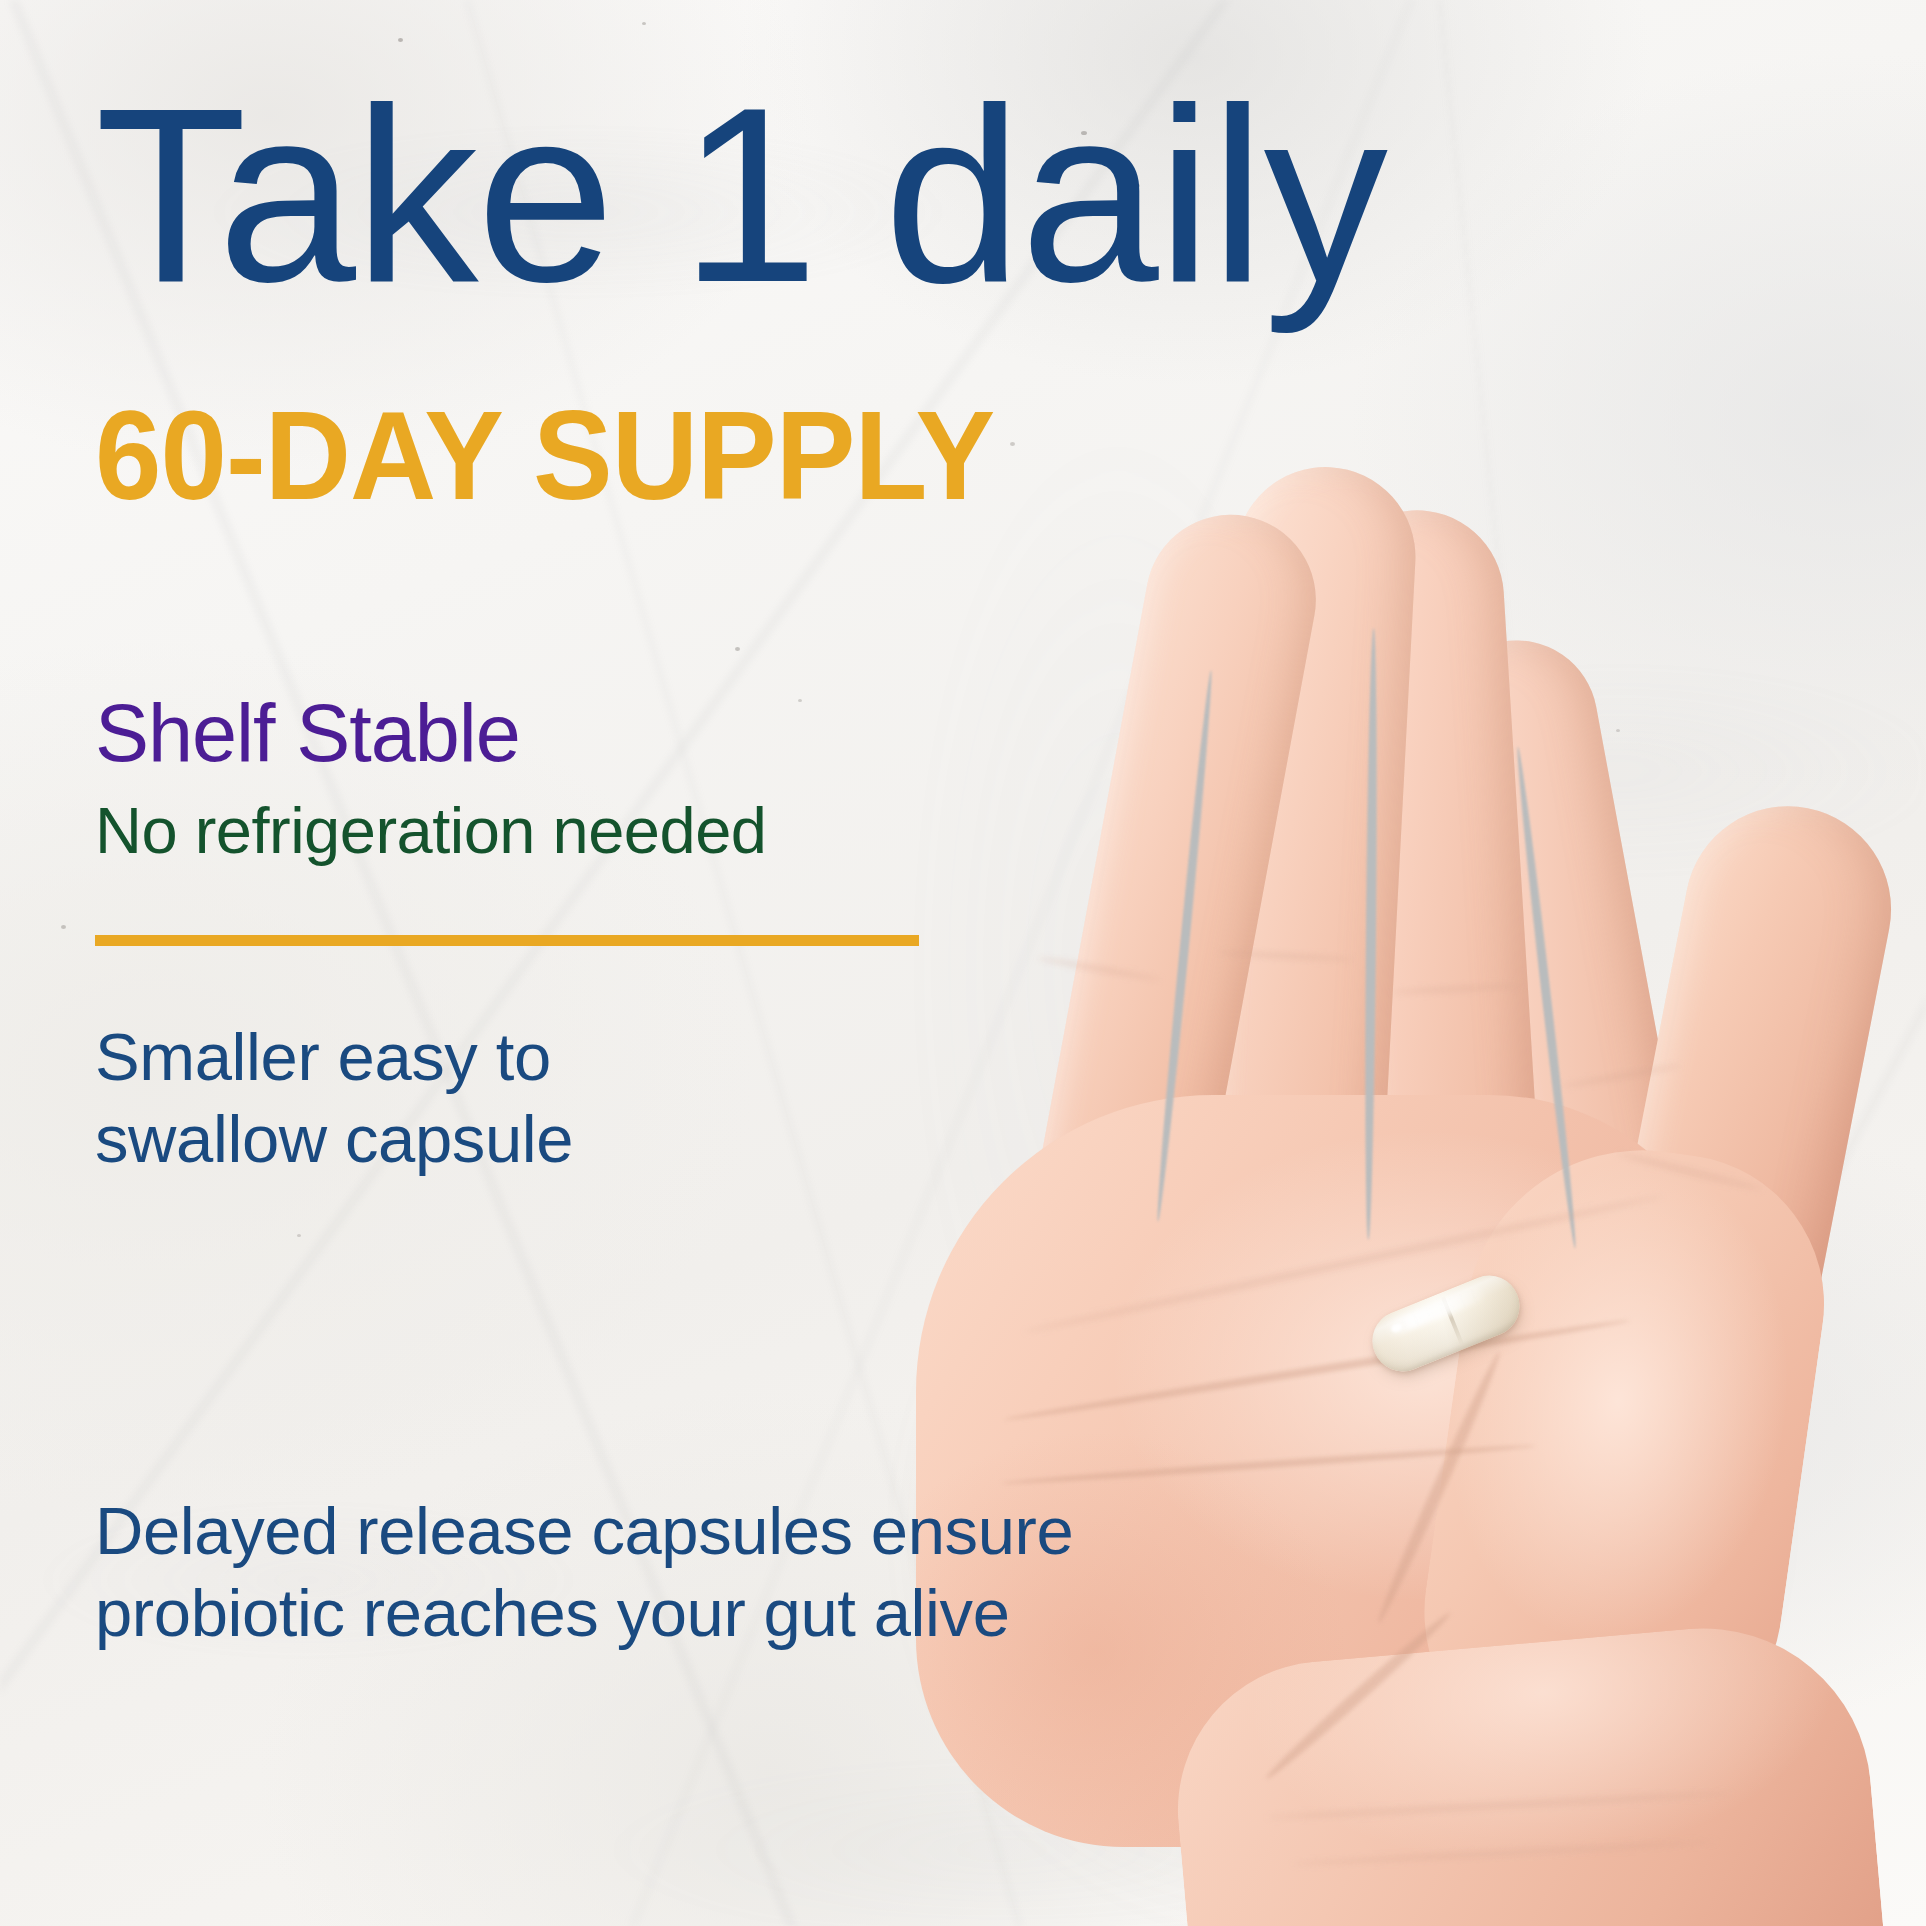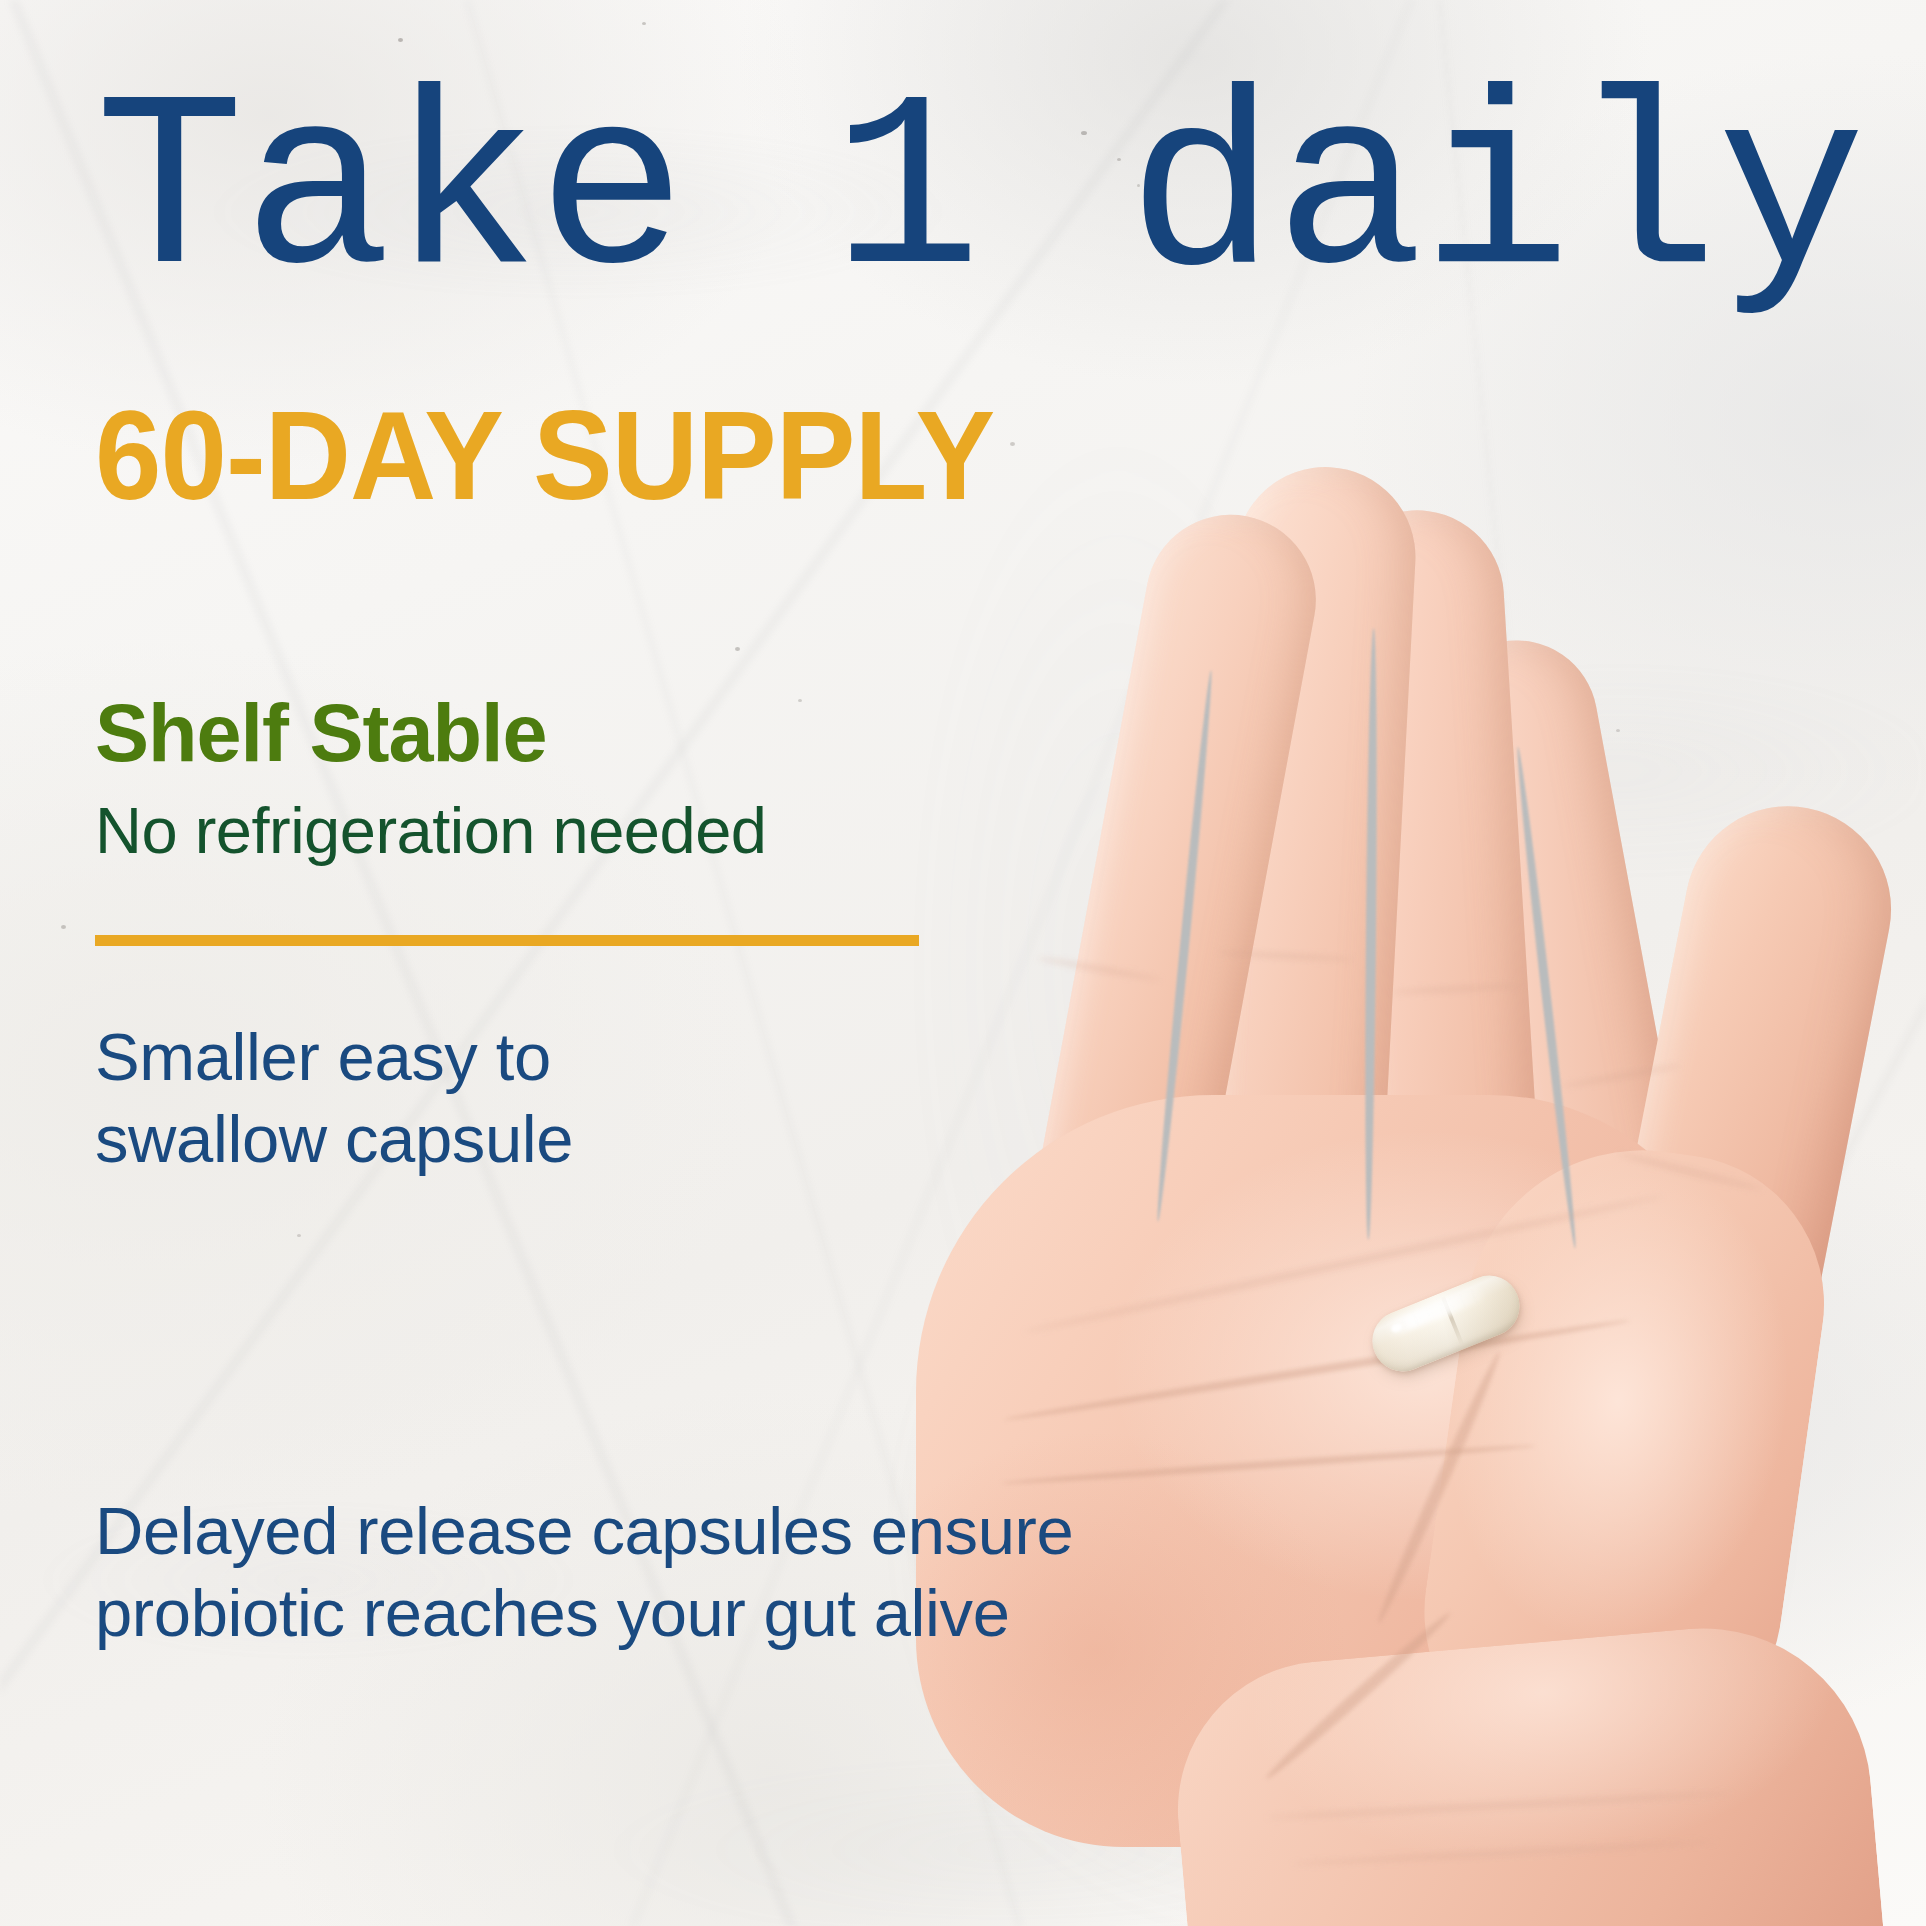--- a/index.html
+++ b/index.html
@@ -54,7 +54,7 @@
 
   #headline {
     position:absolute; left:95px; top:71px;
-    font-family:Liberation Mono, monospace;
+    font-family:Liberation Sans, sans-serif;
     font-size:249px; line-height:1.0; letter-spacing:-2px;
     color:#16447c; white-space:nowrap;
   }

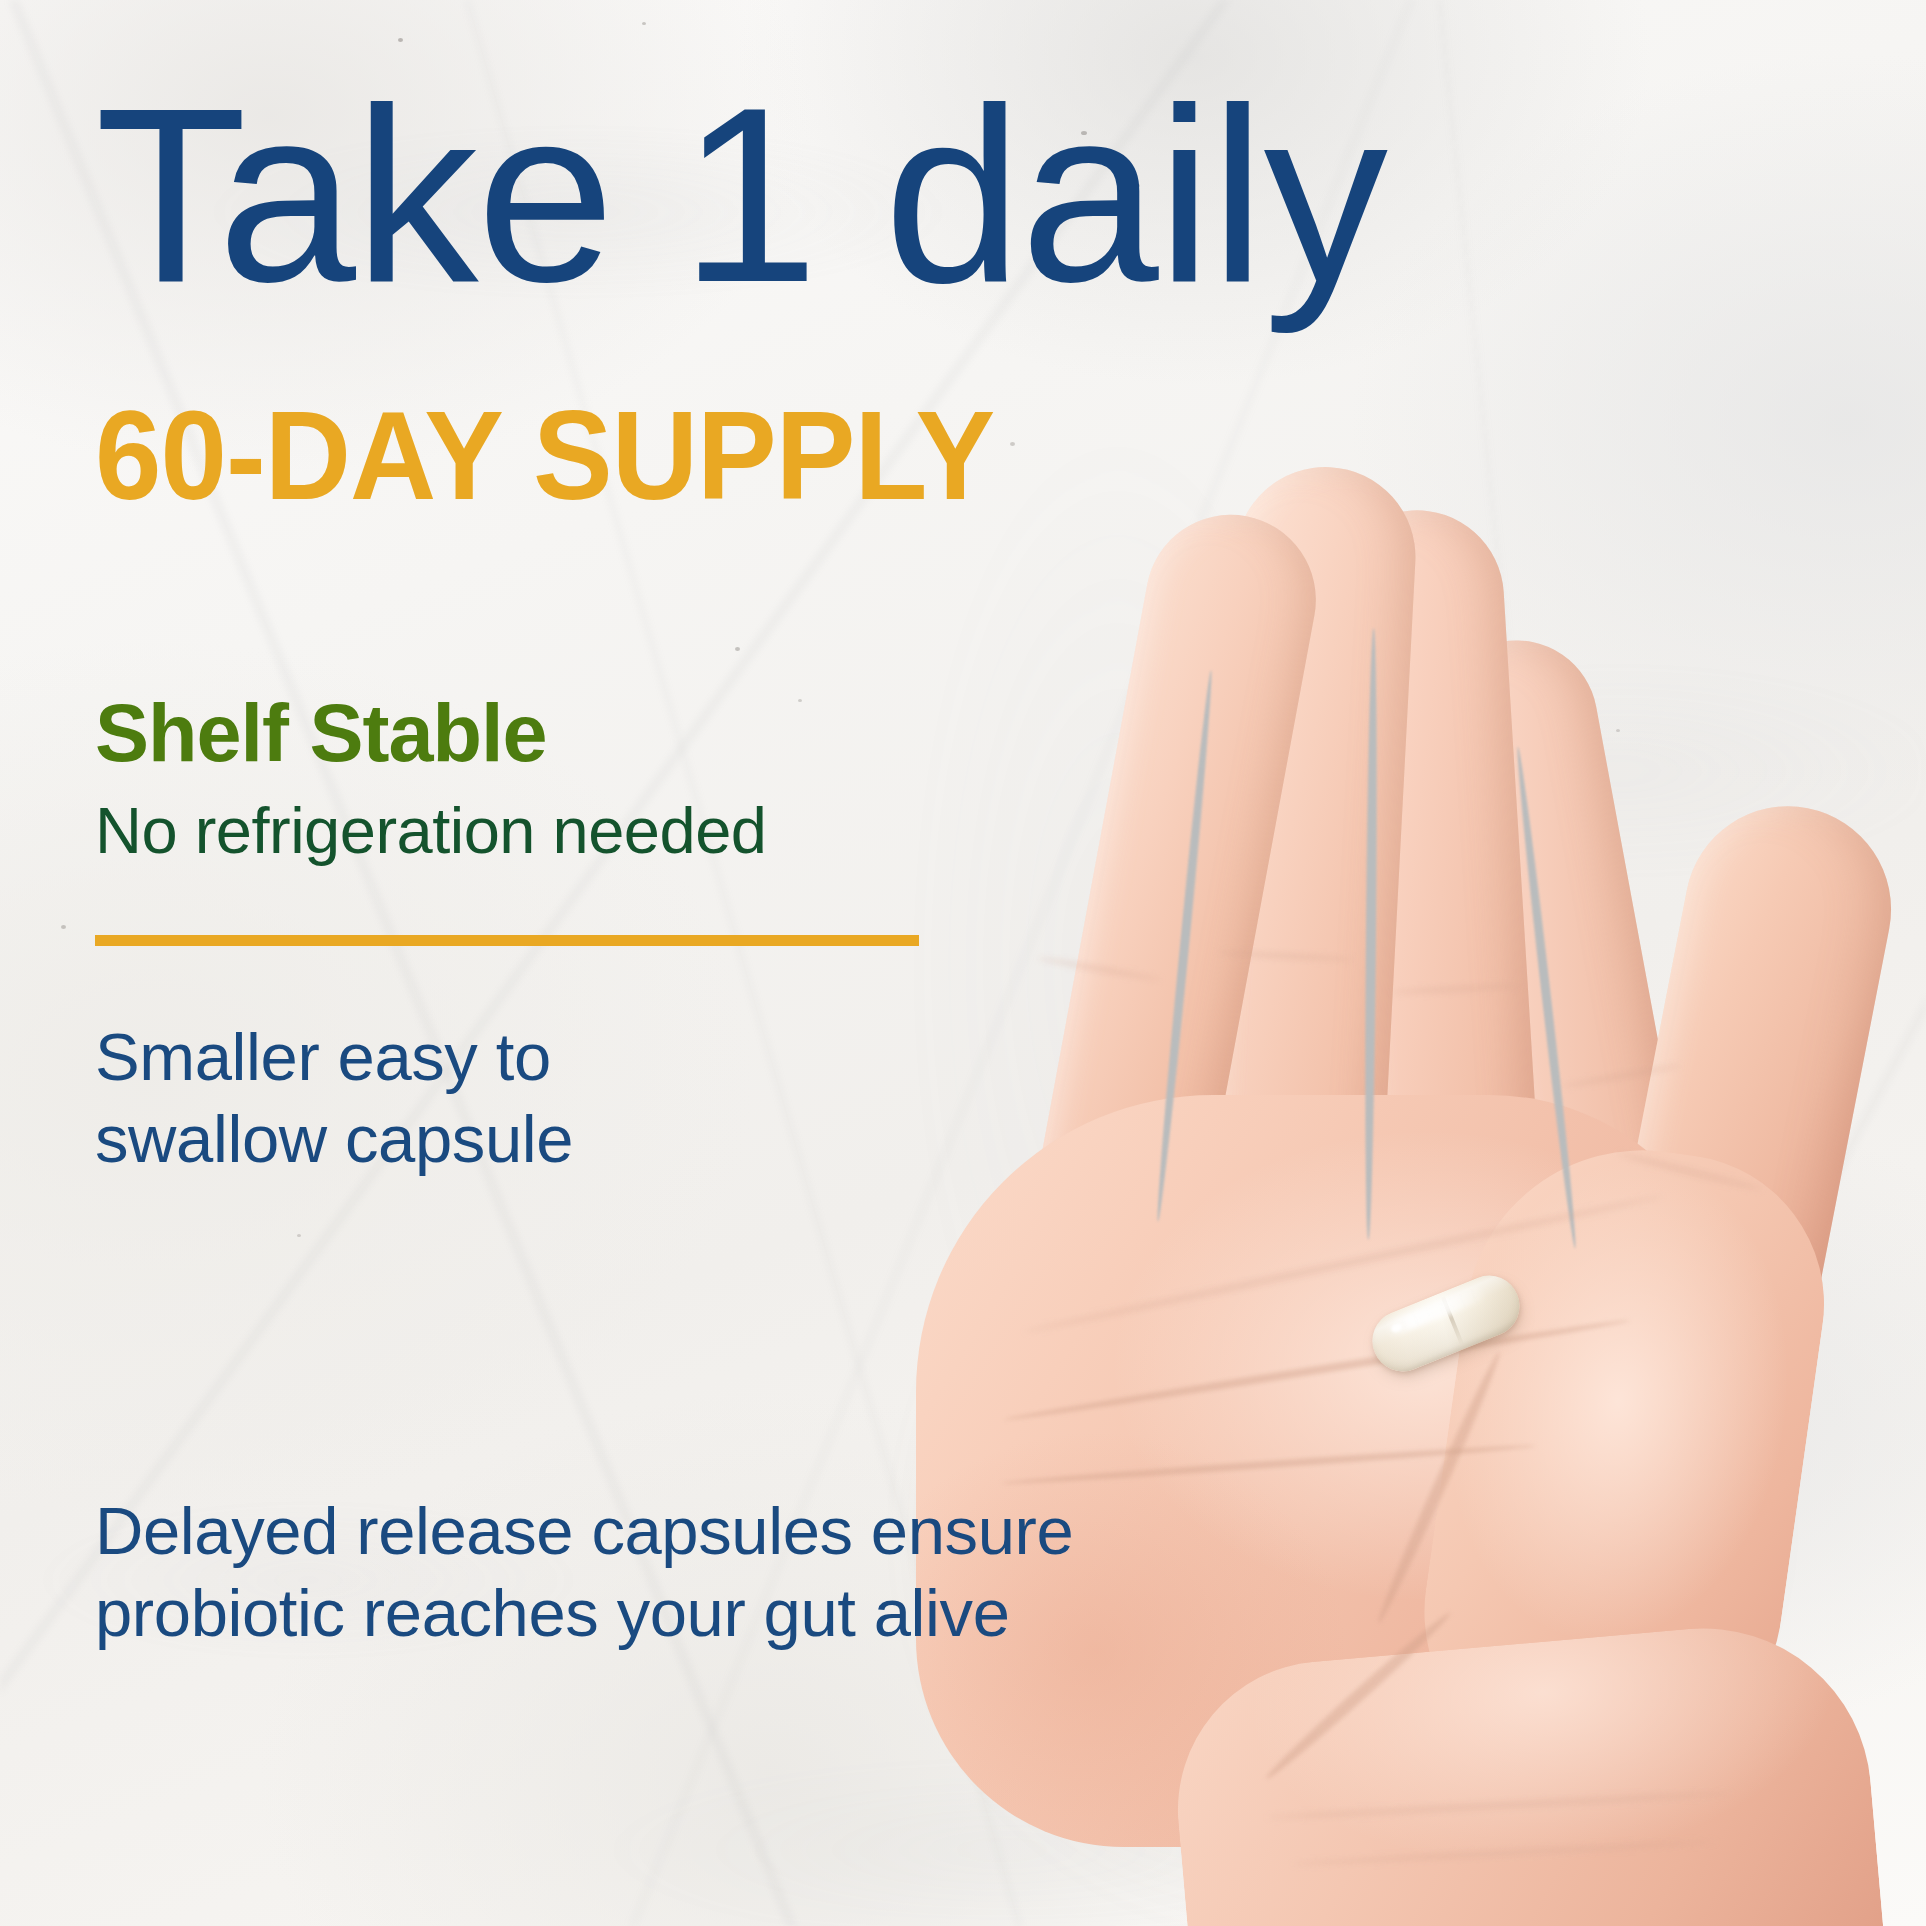--- a/index.html
+++ b/index.html
@@ -68,8 +68,8 @@
 
   #benefit-heading {
     position:absolute; left:95px; top:693px;
-    font-size:81px; line-height:1.0; font-weight:bold;
-    color:#4d7c0f; letter-spacing:-1px; white-space:nowrap;
+    font-size:81px; line-height:1.0; font-weight:normal;
+    color:#4c1d95; letter-spacing:-1px; white-space:nowrap;
   }
   #benefit-subtext {
     position:absolute; left:95px; top:798px;

